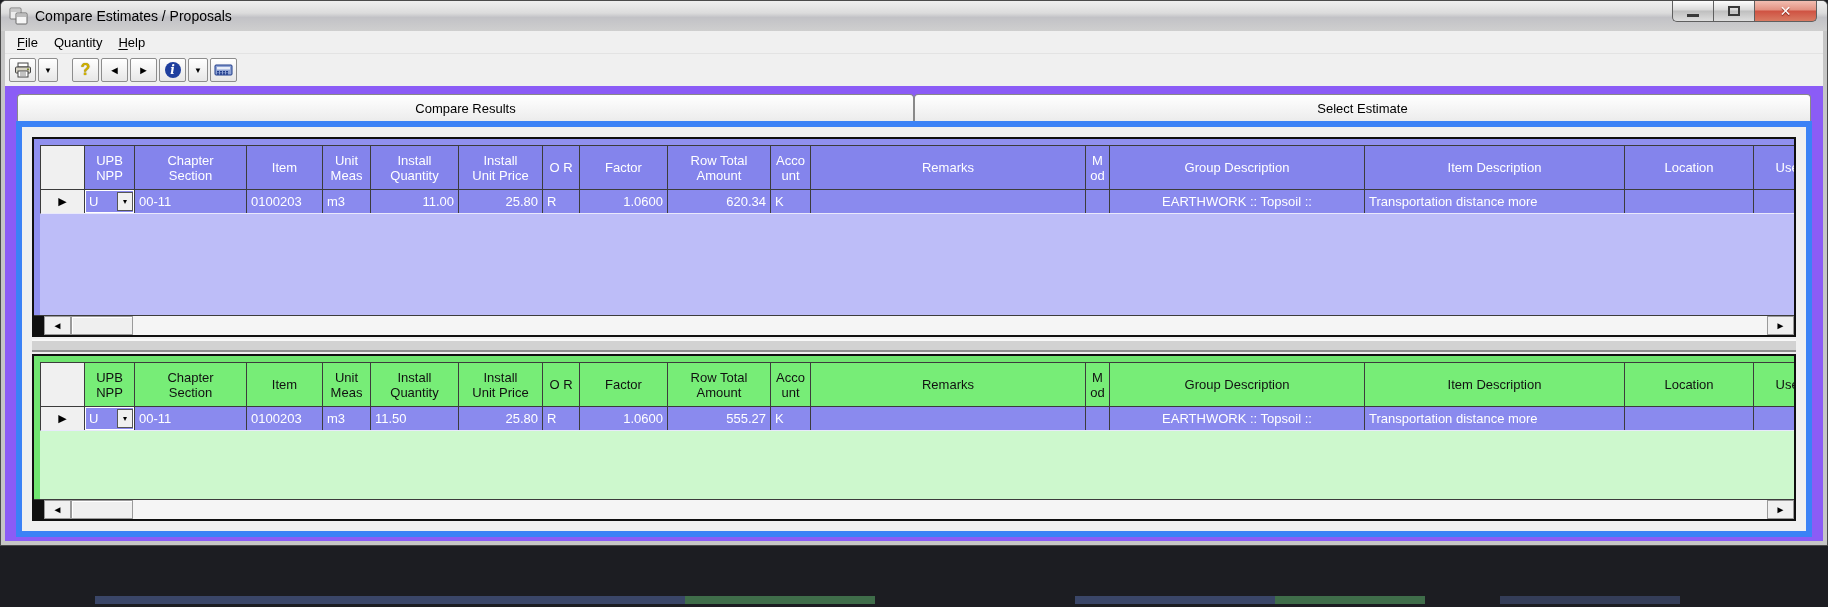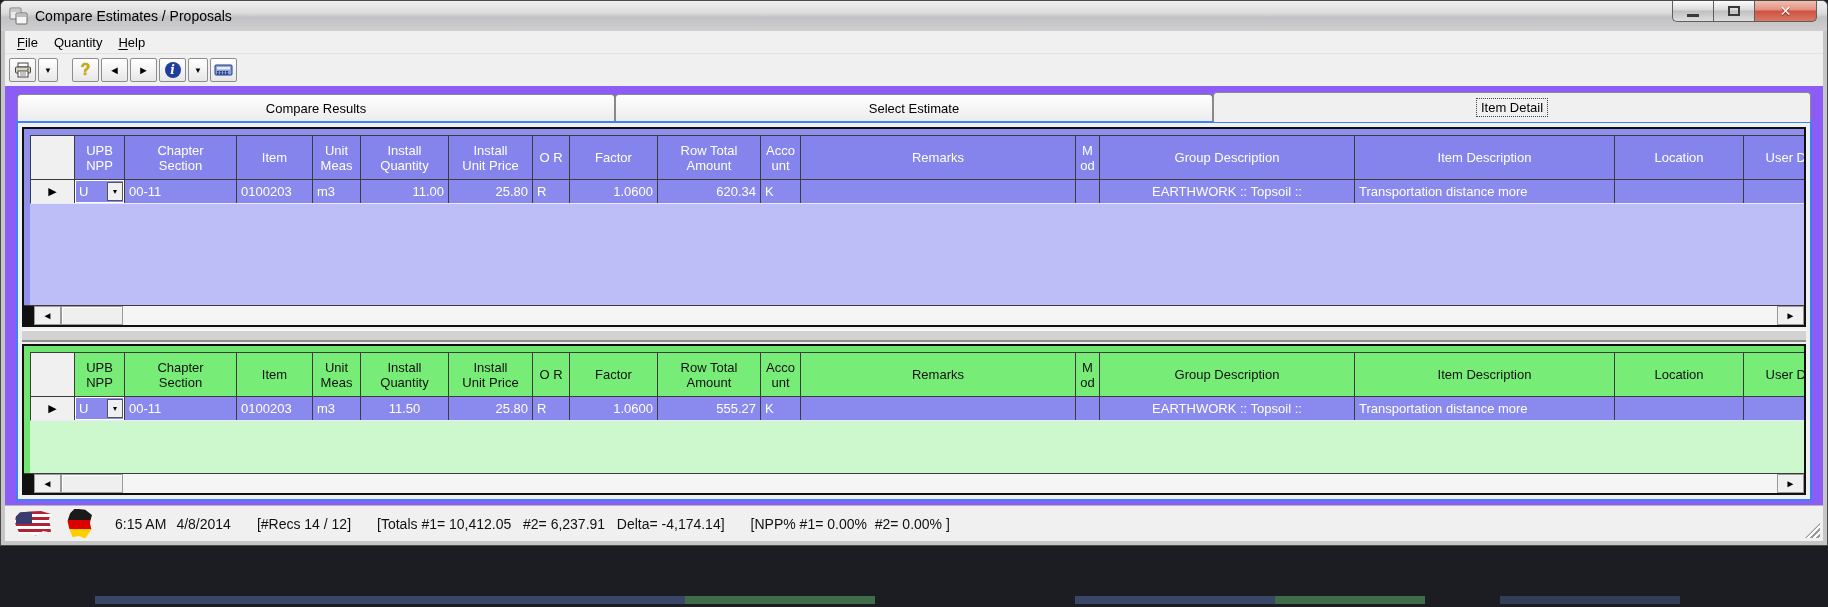--- a/index.html
+++ b/index.html
@@ -228,9 +228,6 @@
           <div class="tab">
               <span class="tab-label">Select Estimate</span>
             </div>
-          <div class="tab active">
-              <span class="tab-label">Item Detail</span>
-            </div>
         </div>
         <div class="panel">
           <div class="grid grid-1" style="--head: #8484ec; --headtx: #ffffff; --pad: #9090ef; --empty: #bdbdf8; --row: #8a8aee; --rowtx: #ffffff;">

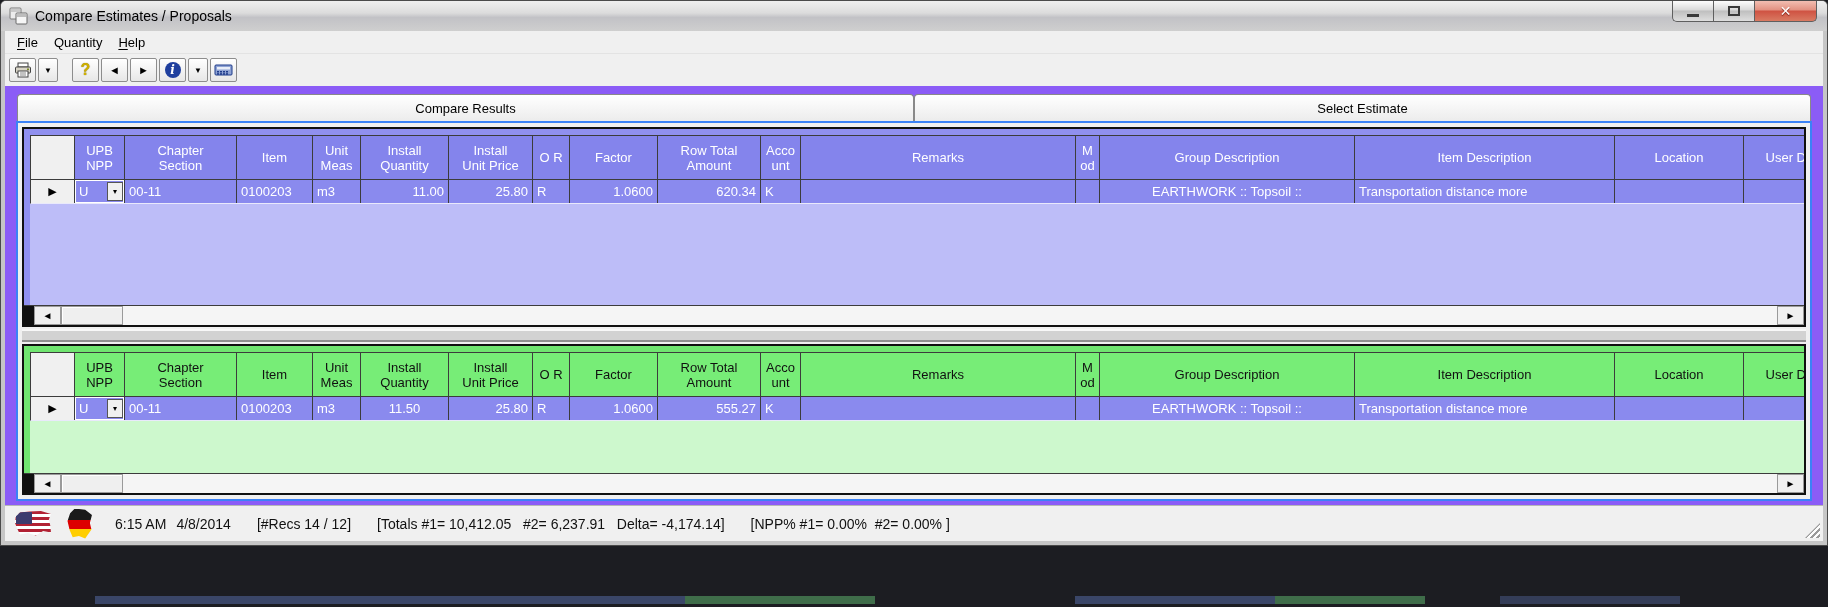--- a/index.html
+++ b/index.html
@@ -58,7 +58,7 @@
     border-radius:4px 4px 0 0; font-size:13px; color:#000; cursor:default; }
   .tab.active { background:#f0f0f0; height:30px; margin-top:-2px; margin-bottom:-1px; }
   .tab.active .tab-label { outline:1px dotted #444; padding:1px 4px; }
-  .panel { flex:1; border:2px solid #3b82f6; background:#f0f0f0; padding:2px;
+  .panel { flex:1; border:6px solid #3b82f6; background:#f0f0f0; padding:8px;
     display:flex; flex-direction:column; overflow:hidden; position:relative; z-index:1; }
 
   

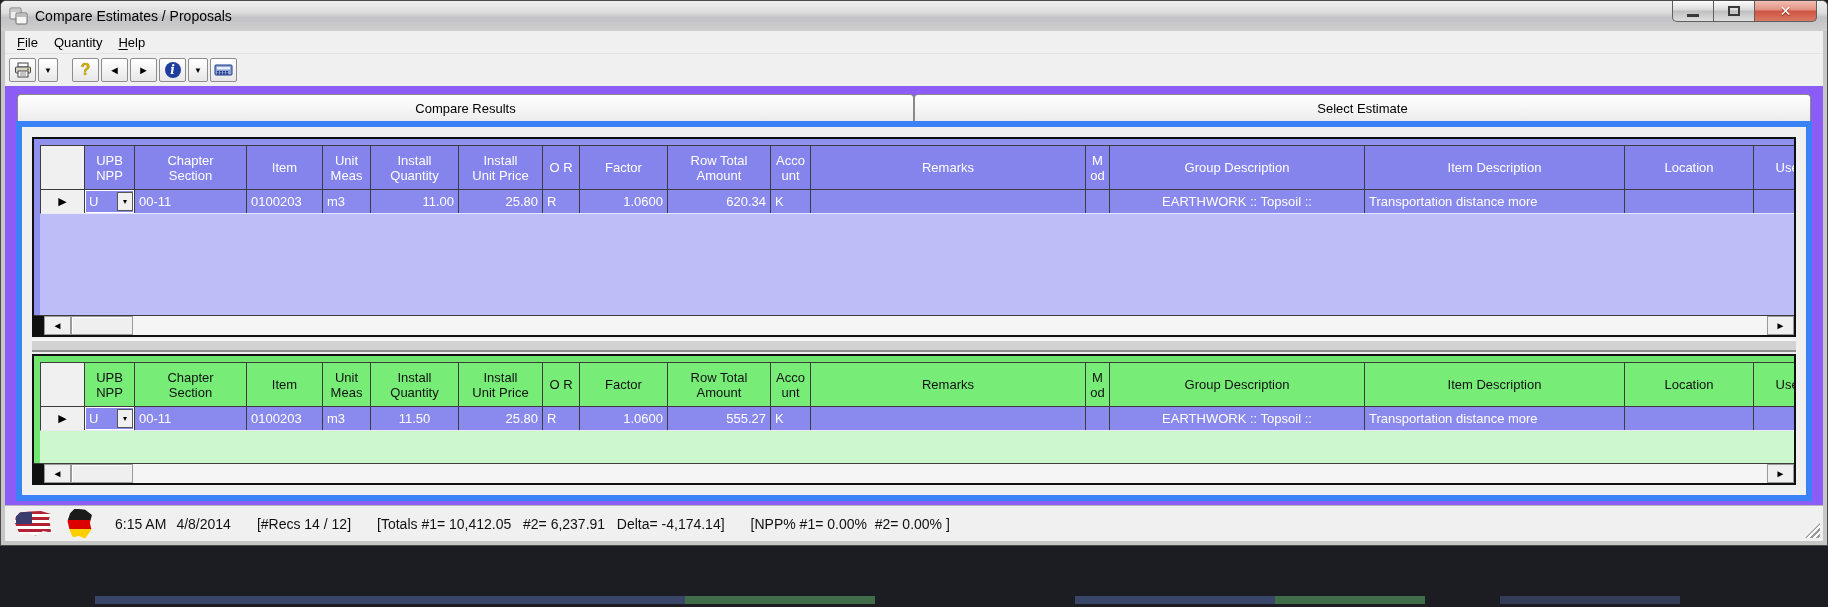--- a/index.html
+++ b/index.html
@@ -453,7 +453,7 @@
                     <div class="cell" style="width: 48px; justify-content: flex-start;">
                       <span>m3</span>
                     </div>
-                    <div class="cell" style="width: 88px; justify-content: center;">
+                    <div class="cell" style="width: 88px; justify-content: flex-start;">
                       <span>11.50</span>
                     </div>
                     <div class="cell" style="width: 84px; justify-content: flex-end;">

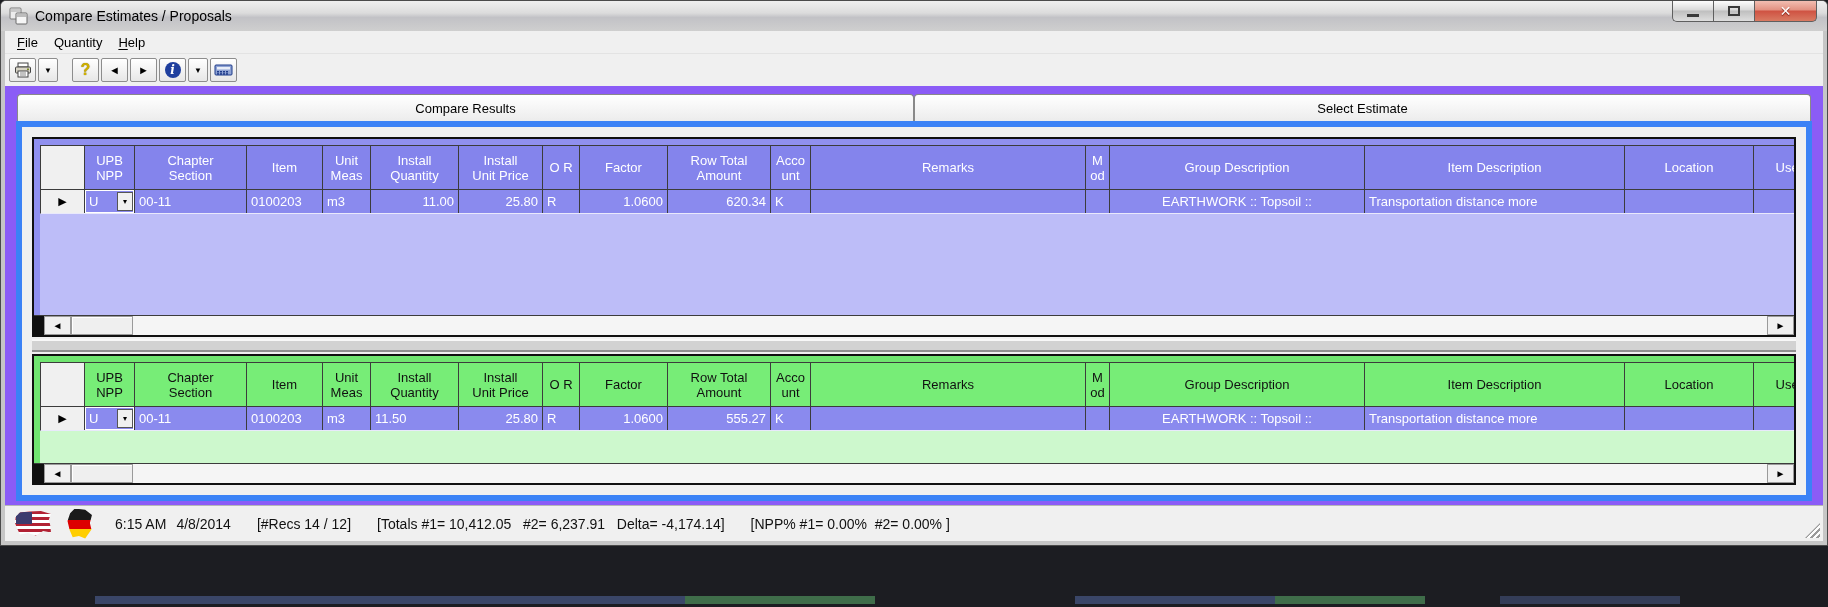--- a/index.html
+++ b/index.html
@@ -508,16 +508,6 @@
         </div>
       </div>
 
-      <div class="statusbar">
-        <div class="flag-us"></div>
-        <div class="flag-de"></div>
-        <span class="seg time" style="margin-right:10px;">6:15 AM</span>
-        <span class="seg date" style="margin-left:0;">4/8/2014</span>
-        <span class="seg">[#Recs 14 / 12]</span>
-        <span class="seg">[Totals #1= 10,412.05   #2= 6,237.91   Delta= -4,174.14]</span>
-        <span class="seg">[NPP% #1= 0.00%  #2= 0.00% ]</span>
-        <div class="grip"></div>
-      </div>
     </div>
   </div>
 

